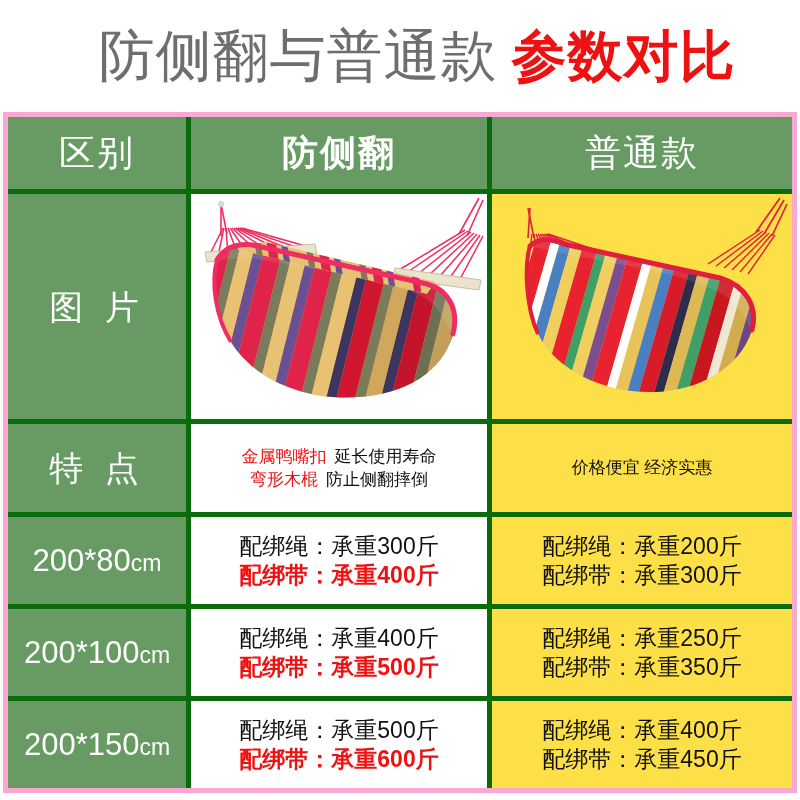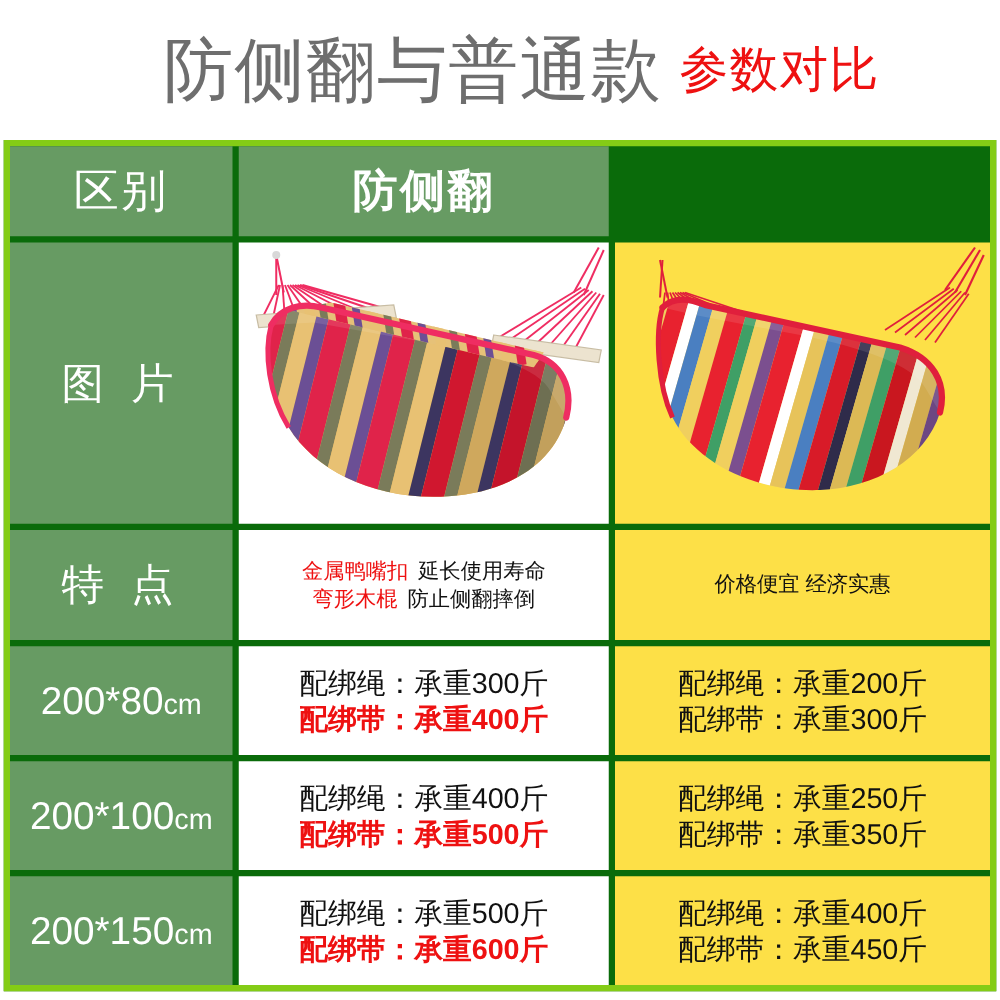--- a/index.html
+++ b/index.html
@@ -33,9 +33,9 @@
     white-space: nowrap;
   }
   #title-accent {
-    font-size: 39px;
+    font-size: 55px;
     color: #ee1111;
-    font-weight: normal;
+    font-weight: bold;
     letter-spacing: 1px;
     line-height: 1;
     white-space: nowrap;

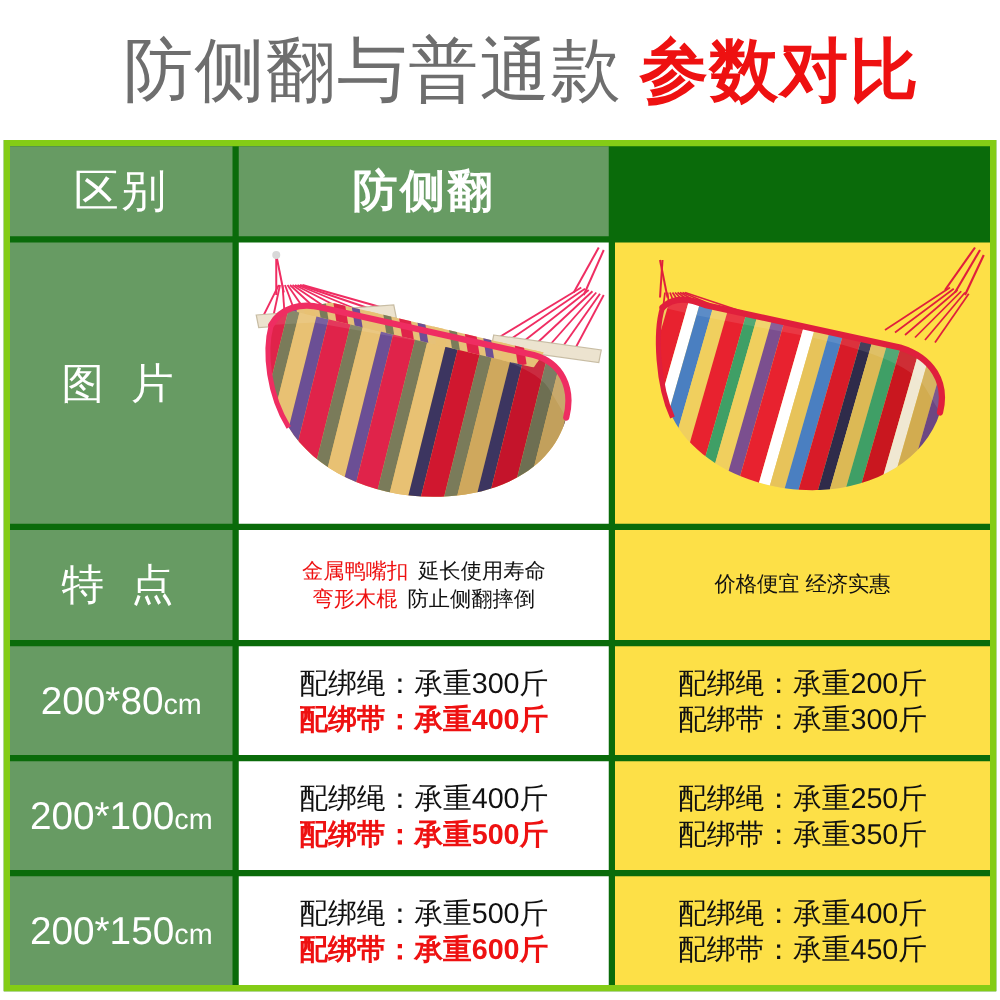--- a/index.html
+++ b/index.html
@@ -46,7 +46,7 @@
     width: 794px;
     margin: 0 auto;
     background: #0a6b0a;       
-    border: 5px solid #84cc16;
+    border: 5px solid #f9a8d4;
     box-sizing: border-box;
     display: flex;
     flex-direction: column;

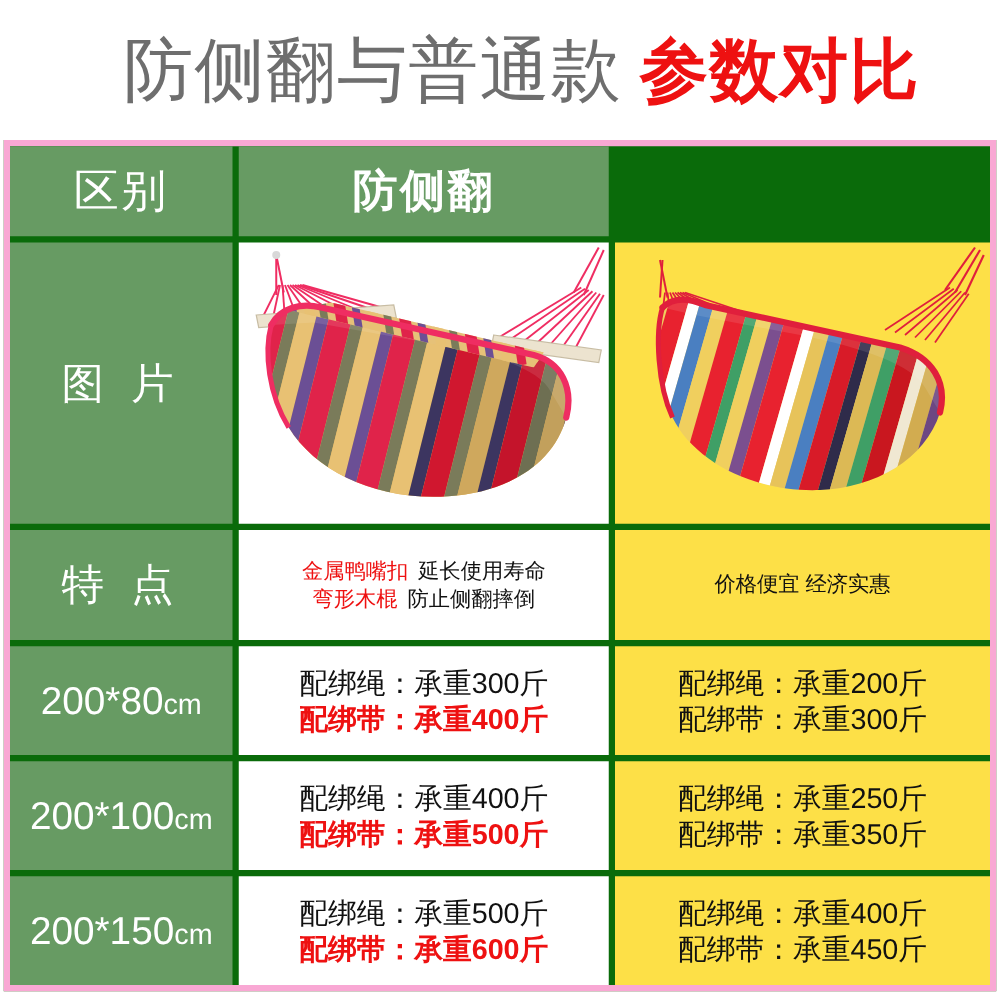--- a/index.html
+++ b/index.html
@@ -155,6 +155,9 @@
     </div>
     <div class="cell c-mid">
       <span class="head-text bold">防侧翻</span>
+    </div>
+    <div class="cell c-right">
+      <span class="head-text">普通款</span>
     </div>
   </div>
 

